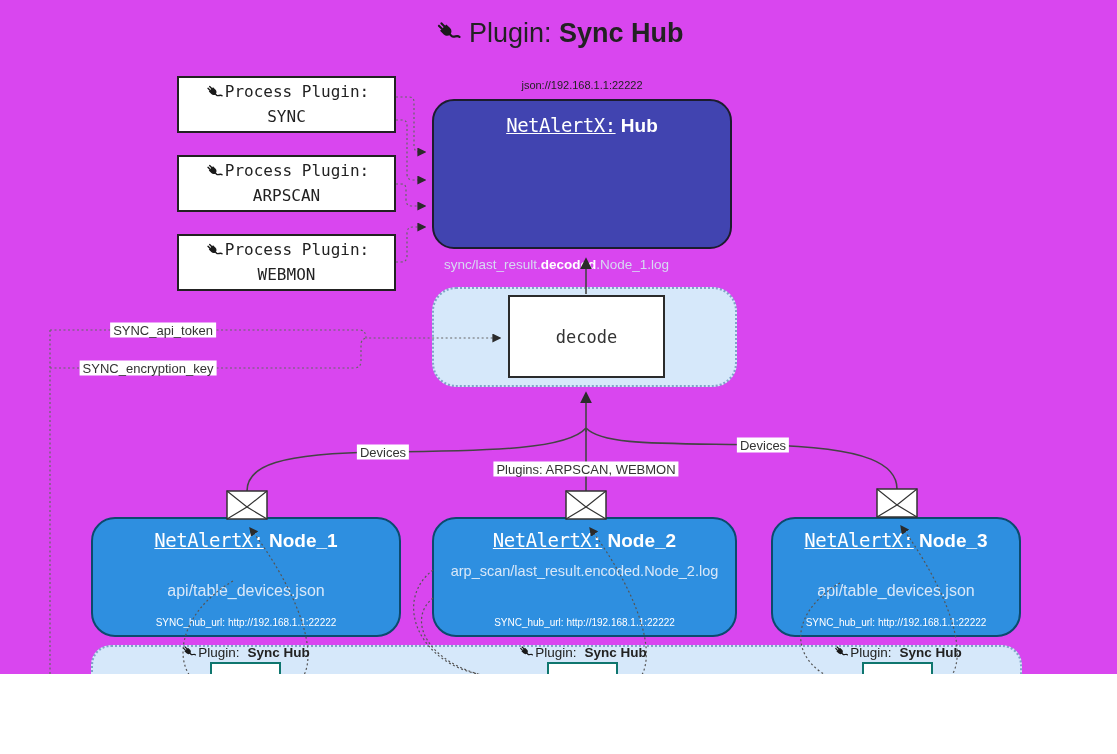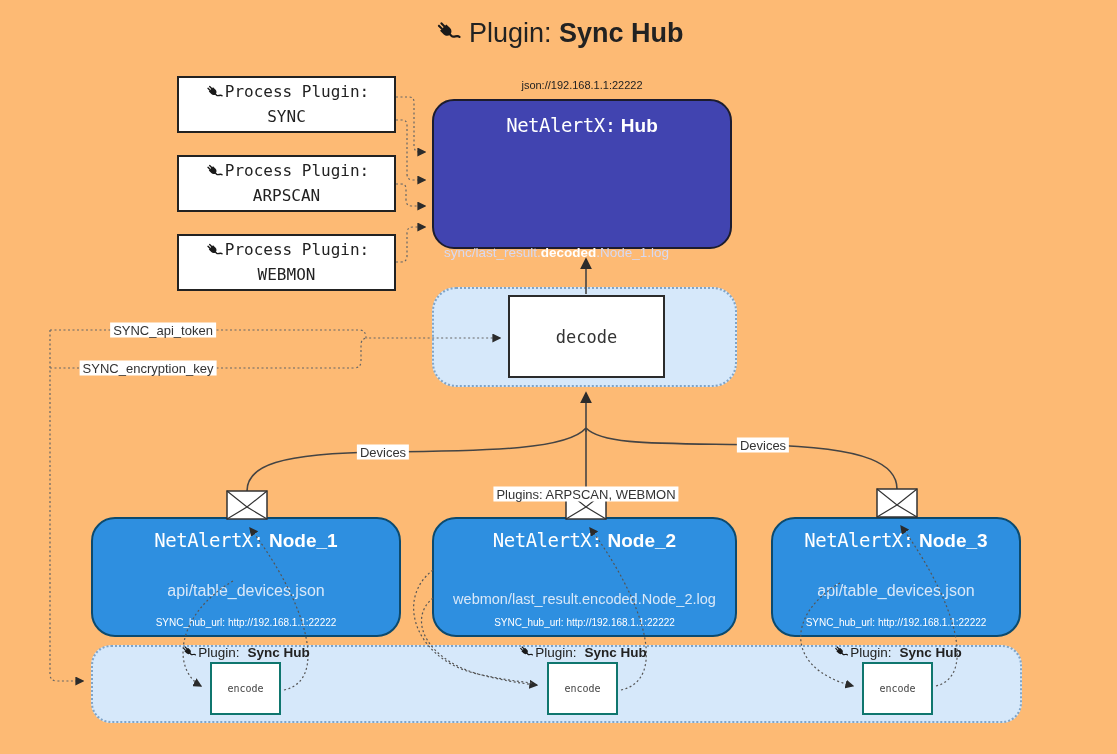--- a/index.html
+++ b/index.html
@@ -12,7 +12,7 @@
   }
   *{box-sizing:border-box;margin:0;padding:0;}
   body{background:#fff;font-family:"Liberation Sans",sans-serif;}
-  .canvas{position:relative;width:1117px;height:754px;background:#fdba74;overflow:hidden;}
+  .canvas{position:relative;width:1117px;height:674px;background:#d946ef;overflow:hidden;}
   .abs{position:absolute;}
   .mono{font-family:"DejaVu Sans Mono",monospace;}
 

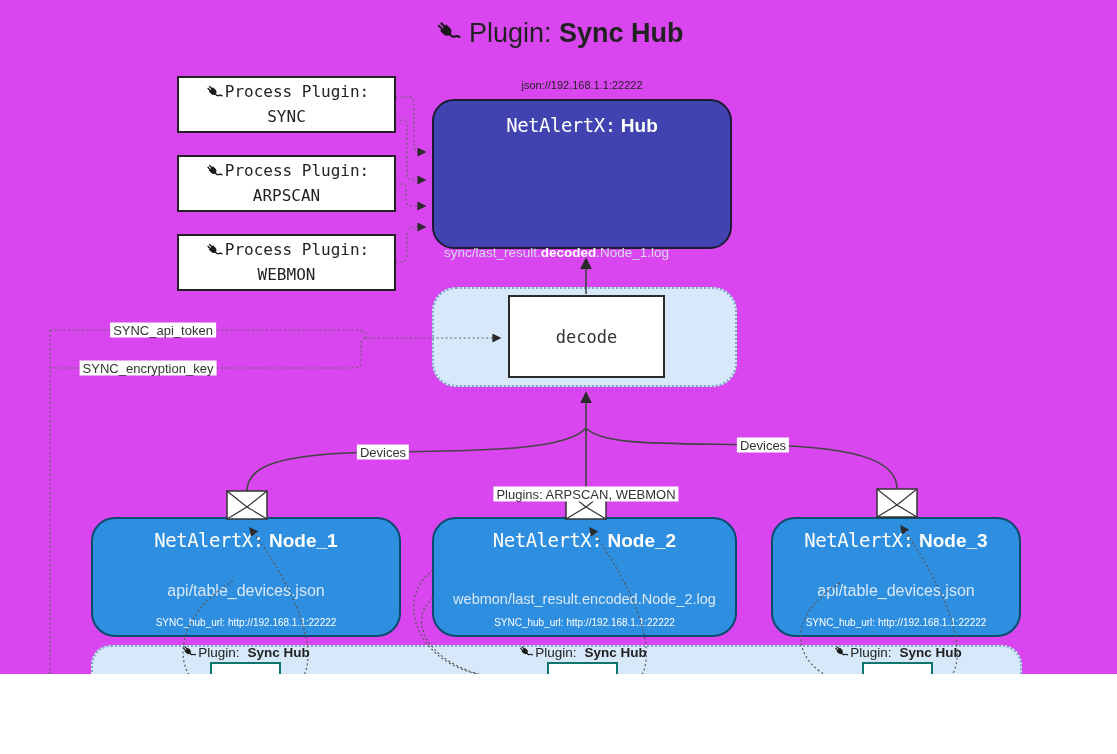--- a/index.html
+++ b/index.html
@@ -14,7 +14,7 @@
   body{background:#fff;font-family:"Liberation Sans",sans-serif;}
   .canvas{position:relative;width:1117px;height:674px;background:#d946ef;overflow:hidden;}
   .abs{position:absolute;}
-  .mono{font-family:"DejaVu Sans Mono",monospace;}
+  .mono{font-family:"DejaVu Sans Mono",monospace;text-decoration:underline;}
 
   
   .main-title{left:0;top:18px;width:1117px;text-align:center;font-size:27px;color:#222;}

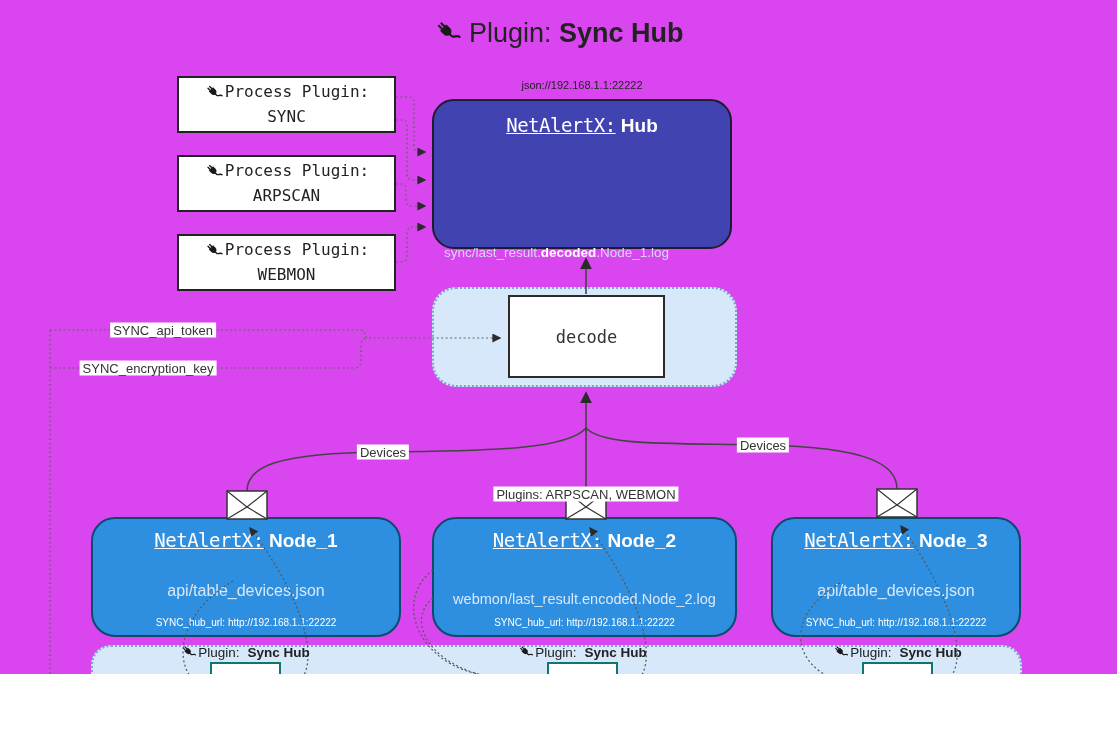--- a/index.html
+++ b/index.html
@@ -34,7 +34,7 @@
   .hub-title{position:absolute;left:0;top:13px;width:100%;text-align:center;font-size:19px;}
   .hub-title .mono{letter-spacing:-0.5px;}
   .hub-title .bold{font-weight:bold;}
-  .hub-line{position:absolute;left:10px;width:288px;font-size:13.5px;color:#d7d9f2;white-space:nowrap;}
+  .hub-line{position:absolute;left:10px;width:288px;font-size:13.5px;color:#d7d9f2;white-space:nowrap;margin-top:12px;}
   .hub-line b{color:#ffffff;}
 
   

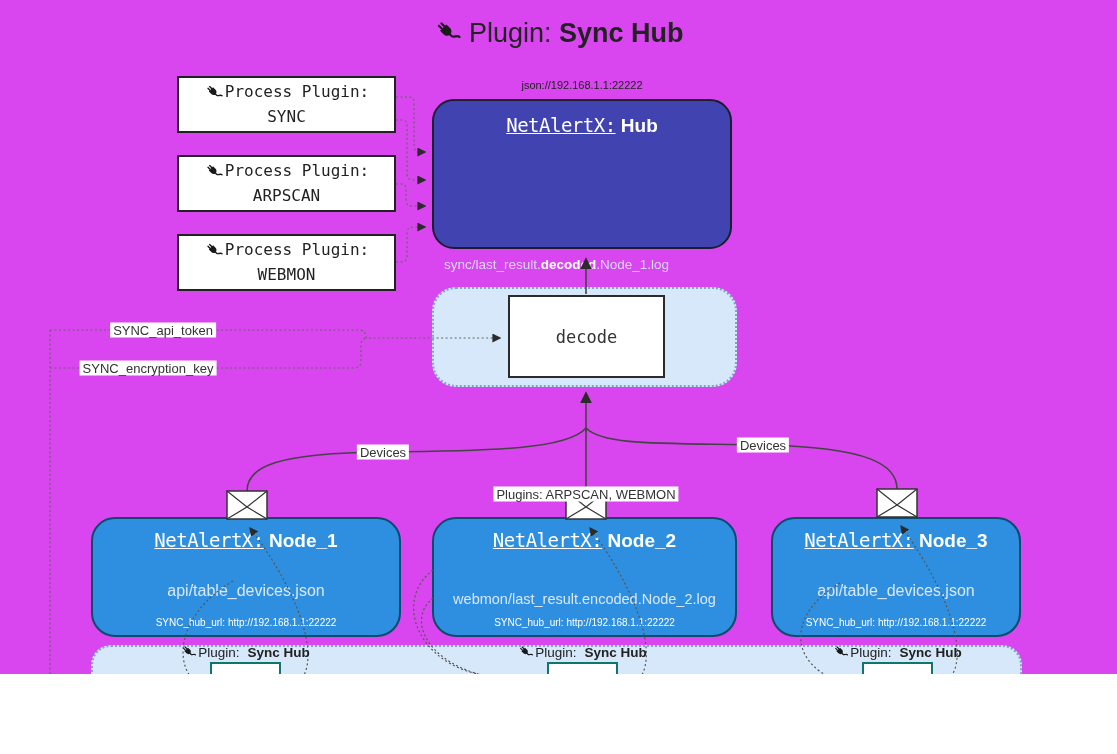--- a/index.html
+++ b/index.html
@@ -184,7 +184,7 @@
   <div class="abs edge-label" style="left:148px;top:368px;">SYNC_encryption_key</div>
   <div class="abs edge-label" style="left:383px;top:452px;">Devices</div>
   <div class="abs edge-label" style="left:763px;top:445px;">Devices</div>
-  <div class="abs edge-label" style="left:586px;top:469px;margin-top:25px;">Plugins: ARPSCAN, WEBMON</div>
+  <div class="abs edge-label" style="left:586px;top:469px;">Plugins: ARPSCAN, WEBMON</div>
 
   <div class="abs node-box" style="left:91px;width:310px;">
     <div class="node-title">

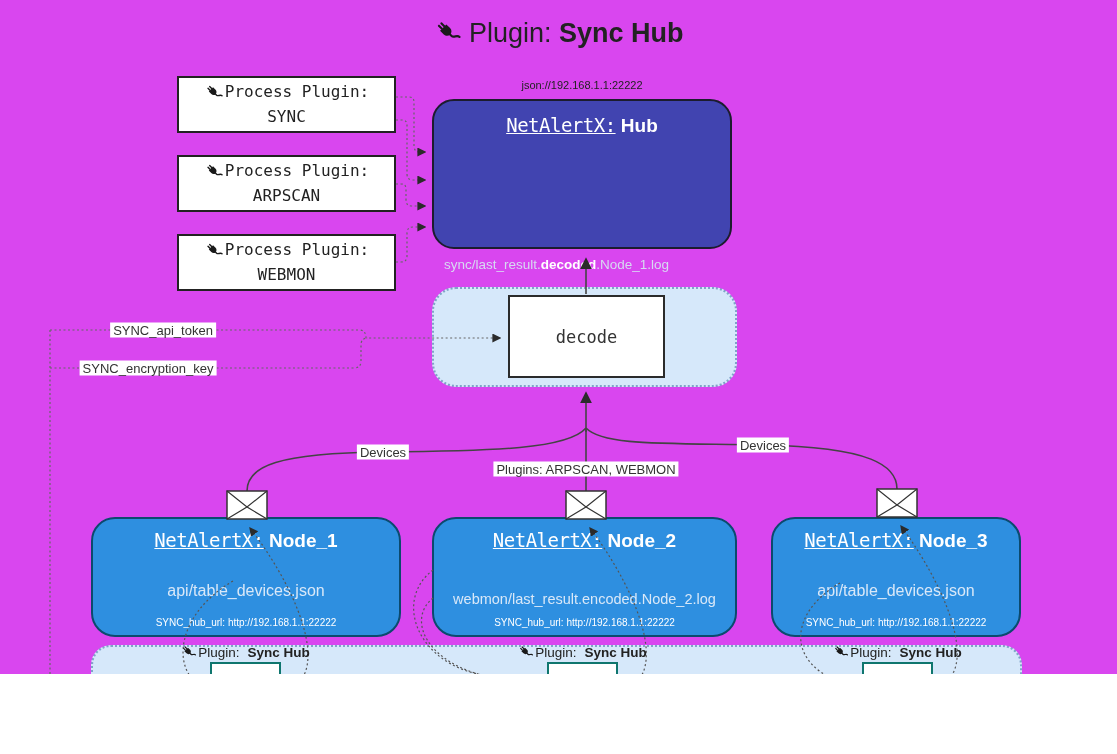--- a/index.html
+++ b/index.html
@@ -200,6 +200,7 @@
       <span class="mono">NetAlertX:</span>
       <span class="bold">Node_2</span>
     </div>
+    <div class="node-line" style="top:44px;">arp_scan/last_result.encoded.Node_2.log</div>
     <div class="node-line" style="top:72px;">webmon/last_result.encoded.Node_2.log</div>
     <div class="node-footer">SYNC_hub_url: http://192.168.1.1:22222</div>
   </div>

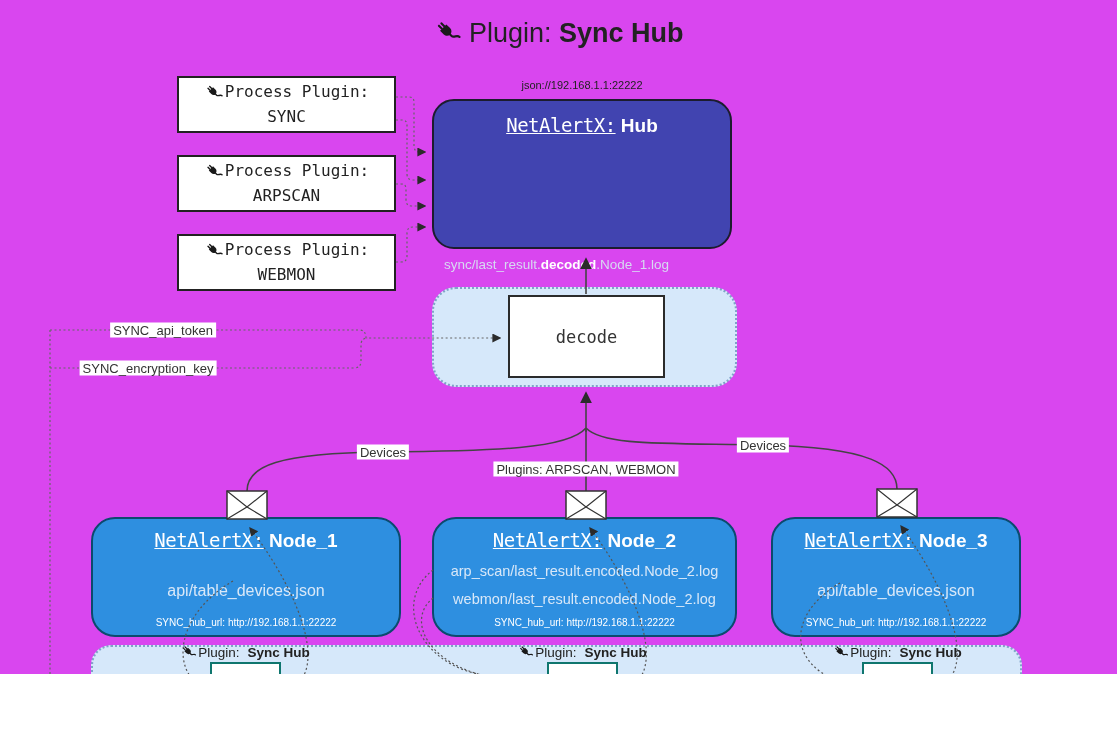--- a/index.html
+++ b/index.html
@@ -201,7 +201,6 @@
       <span class="bold">Node_2</span>
     </div>
     <div class="node-line" style="top:44px;">arp_scan/last_result.encoded.Node_2.log</div>
-    <div class="node-line" style="top:72px;">webmon/last_result.encoded.Node_2.log</div>
     <div class="node-footer">SYNC_hub_url: http://192.168.1.1:22222</div>
   </div>
 

